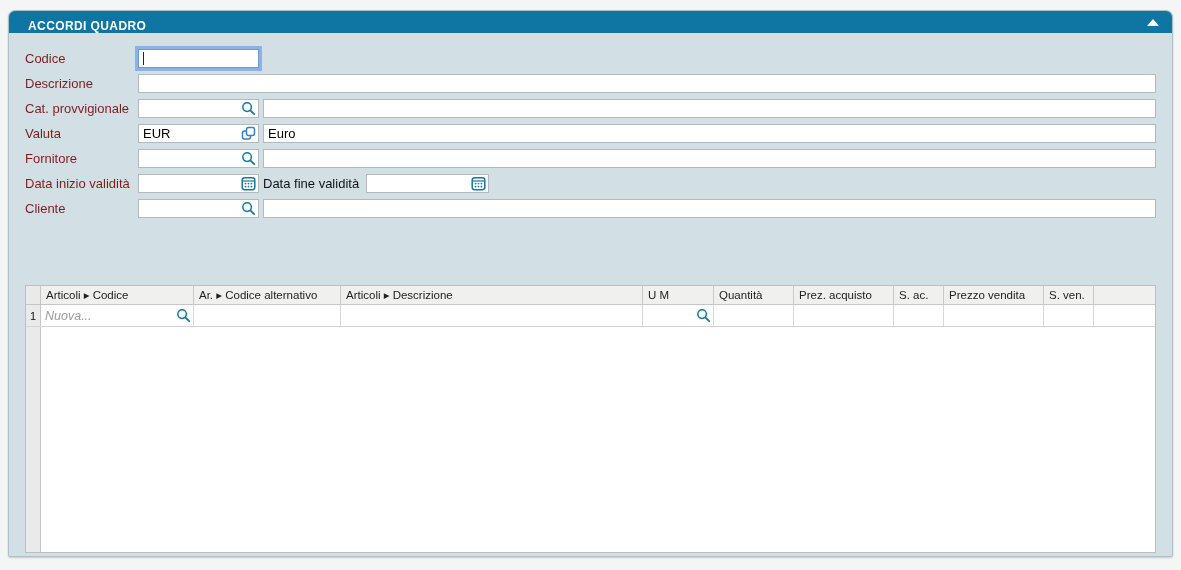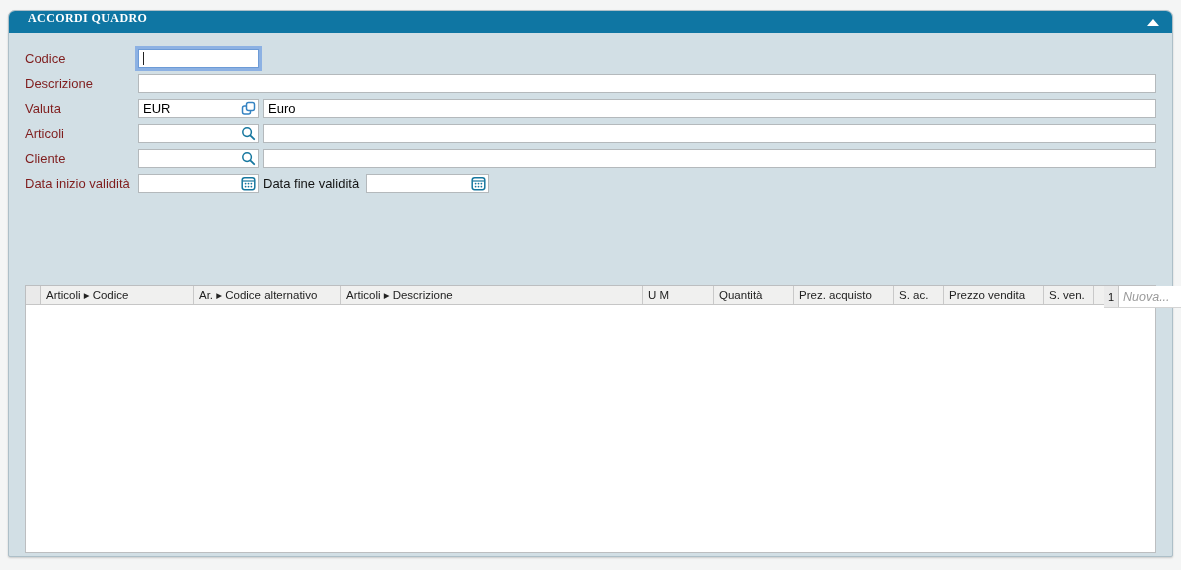--- a/index.html
+++ b/index.html
@@ -21,7 +21,7 @@
     position:absolute; left:0; top:0; right:0; height:22px;
     background:#0f76a3;
     border-radius:6px 6px 0 0;
-    display:flex; align-items:flex-start;font-family:Liberation Serif, serif;
+    display:flex; align-items:flex-end;
   }
   #title {
     color:#fff; font-weight:bold; font-size:12px; letter-spacing:.4px;

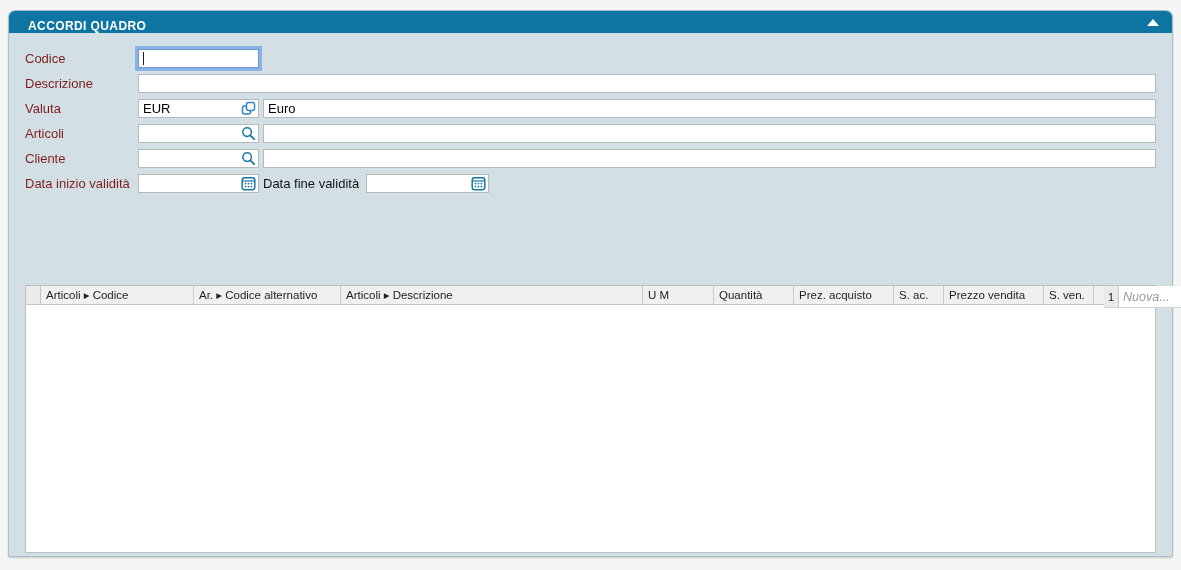--- a/index.html
+++ b/index.html
@@ -114,6 +114,21 @@
     </div>
 
 
+    <div class="frow">
+      <span class="flabel">Cat. provvigionale</span>
+      <div class="fld small">
+        <input value="" style="">
+        <span class="icn">
+          <svg width="15" height="15" viewBox="0 0 15 15">
+              <circle cx="6.1" cy="6.1" r="4.3" fill="none" stroke="#16779f" stroke-width="1.5"></circle>
+              <line x1="9.3" y1="9.3" x2="13.2" y2="13.2" stroke="#16779f" stroke-width="1.8" stroke-linecap="round"></line>
+            </svg>
+        </span>
+      </div>
+      <div class="fld long gap">
+        <input readonly="" value="" style="">
+      </div>
+    </div>
 
     <div class="frow">
       <span class="flabel">Valuta</span>

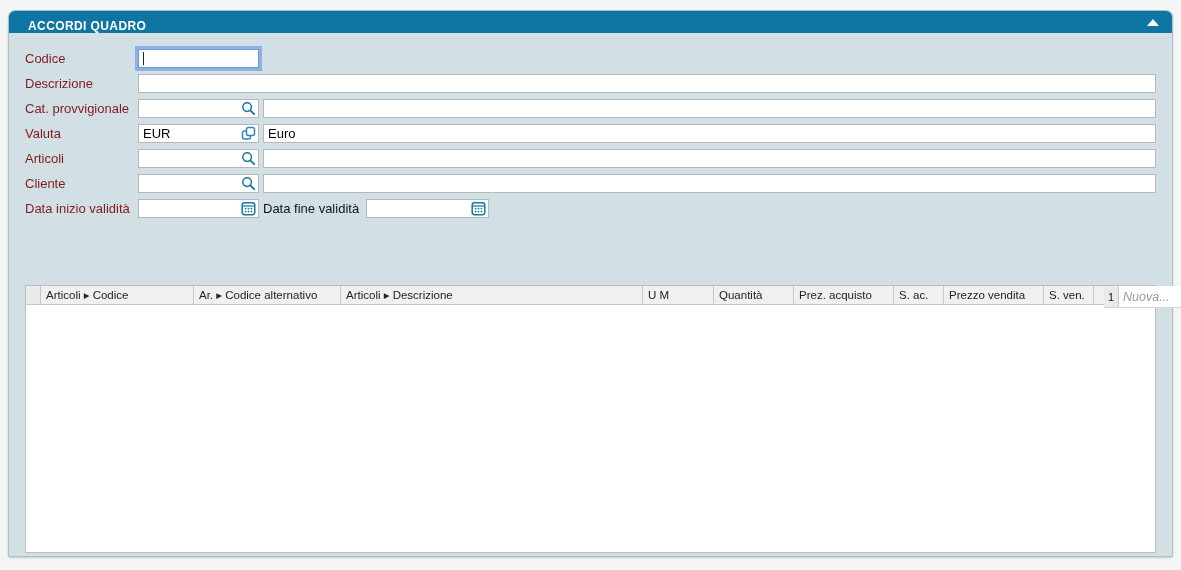--- a/index.html
+++ b/index.html
@@ -147,7 +147,7 @@
     </div>
 
     <div class="frow">
-      <span class="flabel">Articoli</span>
+      <span class="flabel">Fornitore</span>
       <div class="fld small">
         <input value="" style="">
         <span class="icn">

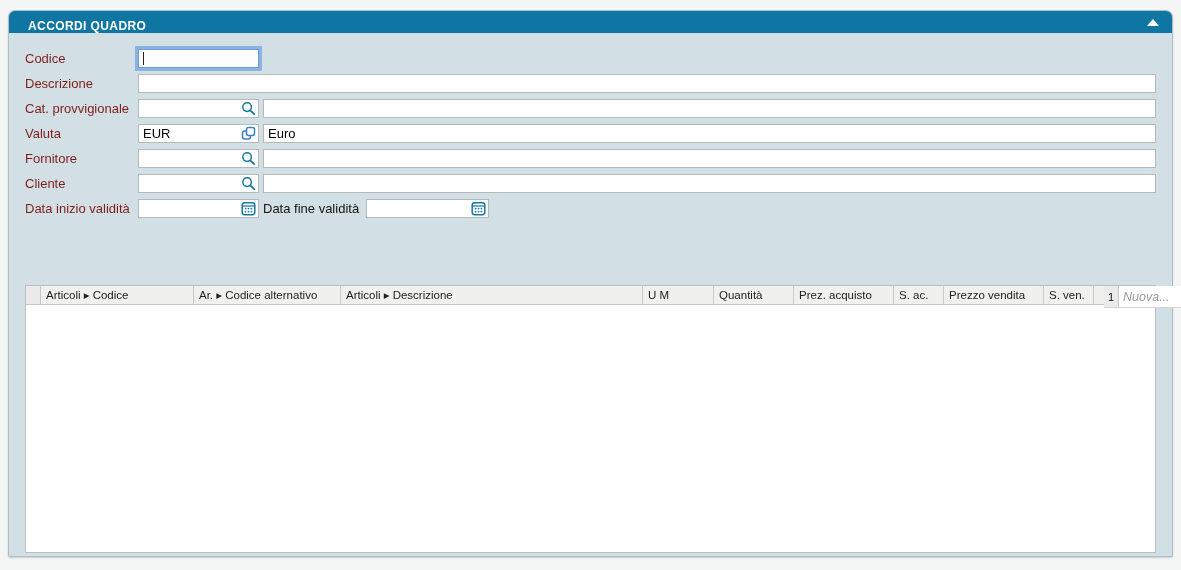--- a/index.html
+++ b/index.html
@@ -163,22 +163,6 @@
     </div>
 
     <div class="frow">
-      <span class="flabel">Cliente</span>
-      <div class="fld small">
-        <input value="" style="">
-        <span class="icn">
-          <svg width="15" height="15" viewBox="0 0 15 15">
-              <circle cx="6.1" cy="6.1" r="4.3" fill="none" stroke="#16779f" stroke-width="1.5"></circle>
-              <line x1="9.3" y1="9.3" x2="13.2" y2="13.2" stroke="#16779f" stroke-width="1.8" stroke-linecap="round"></line>
-            </svg>
-        </span>
-      </div>
-      <div class="fld long gap">
-        <input readonly="" value="" style="">
-      </div>
-    </div>
-
-    <div class="frow">
       <span class="flabel">Data inizio validità</span>
       <div class="fld small">
         <input value="" style="">
@@ -210,6 +194,22 @@
               <circle cx="10.4" cy="10.6" r=".9" fill="#16779f"></circle>
             </svg>
         </span>
+      </div>
+    </div>
+
+    <div class="frow">
+      <span class="flabel">Cliente</span>
+      <div class="fld small">
+        <input value="" style="">
+        <span class="icn">
+          <svg width="15" height="15" viewBox="0 0 15 15">
+              <circle cx="6.1" cy="6.1" r="4.3" fill="none" stroke="#16779f" stroke-width="1.5"></circle>
+              <line x1="9.3" y1="9.3" x2="13.2" y2="13.2" stroke="#16779f" stroke-width="1.8" stroke-linecap="round"></line>
+            </svg>
+        </span>
+      </div>
+      <div class="fld long gap">
+        <input readonly="" value="" style="">
       </div>
     </div>
 

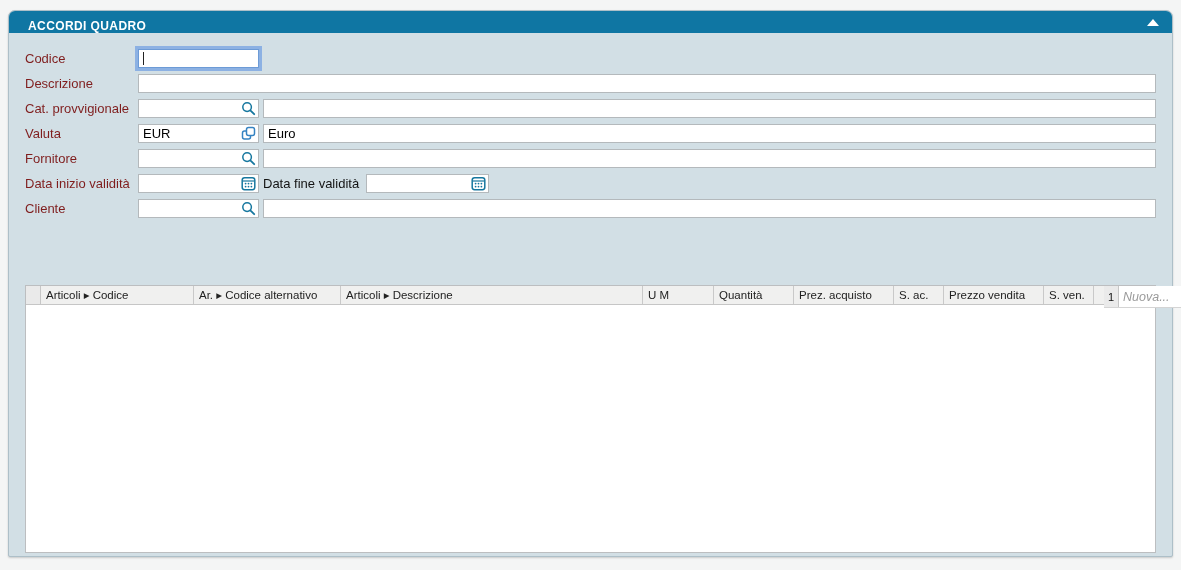--- a/index.html
+++ b/index.html
@@ -59,7 +59,7 @@
   #grid {
     position:absolute; left:16px; top:274px; width:1131px; height:268px;
     background:#fff; border:1px solid #bcbec0;
-    display:flex; flex-direction:row;
+    display:flex; flex-direction:column;
   }
   .gcols { display:grid; grid-template-columns:15px 153px 147px 302px 71px 80px 100px 50px 100px 50px 1fr; }
   .thead { height:19px; background:#f0f0ef; border-bottom:1px solid #c6c6c6; flex:none; }

